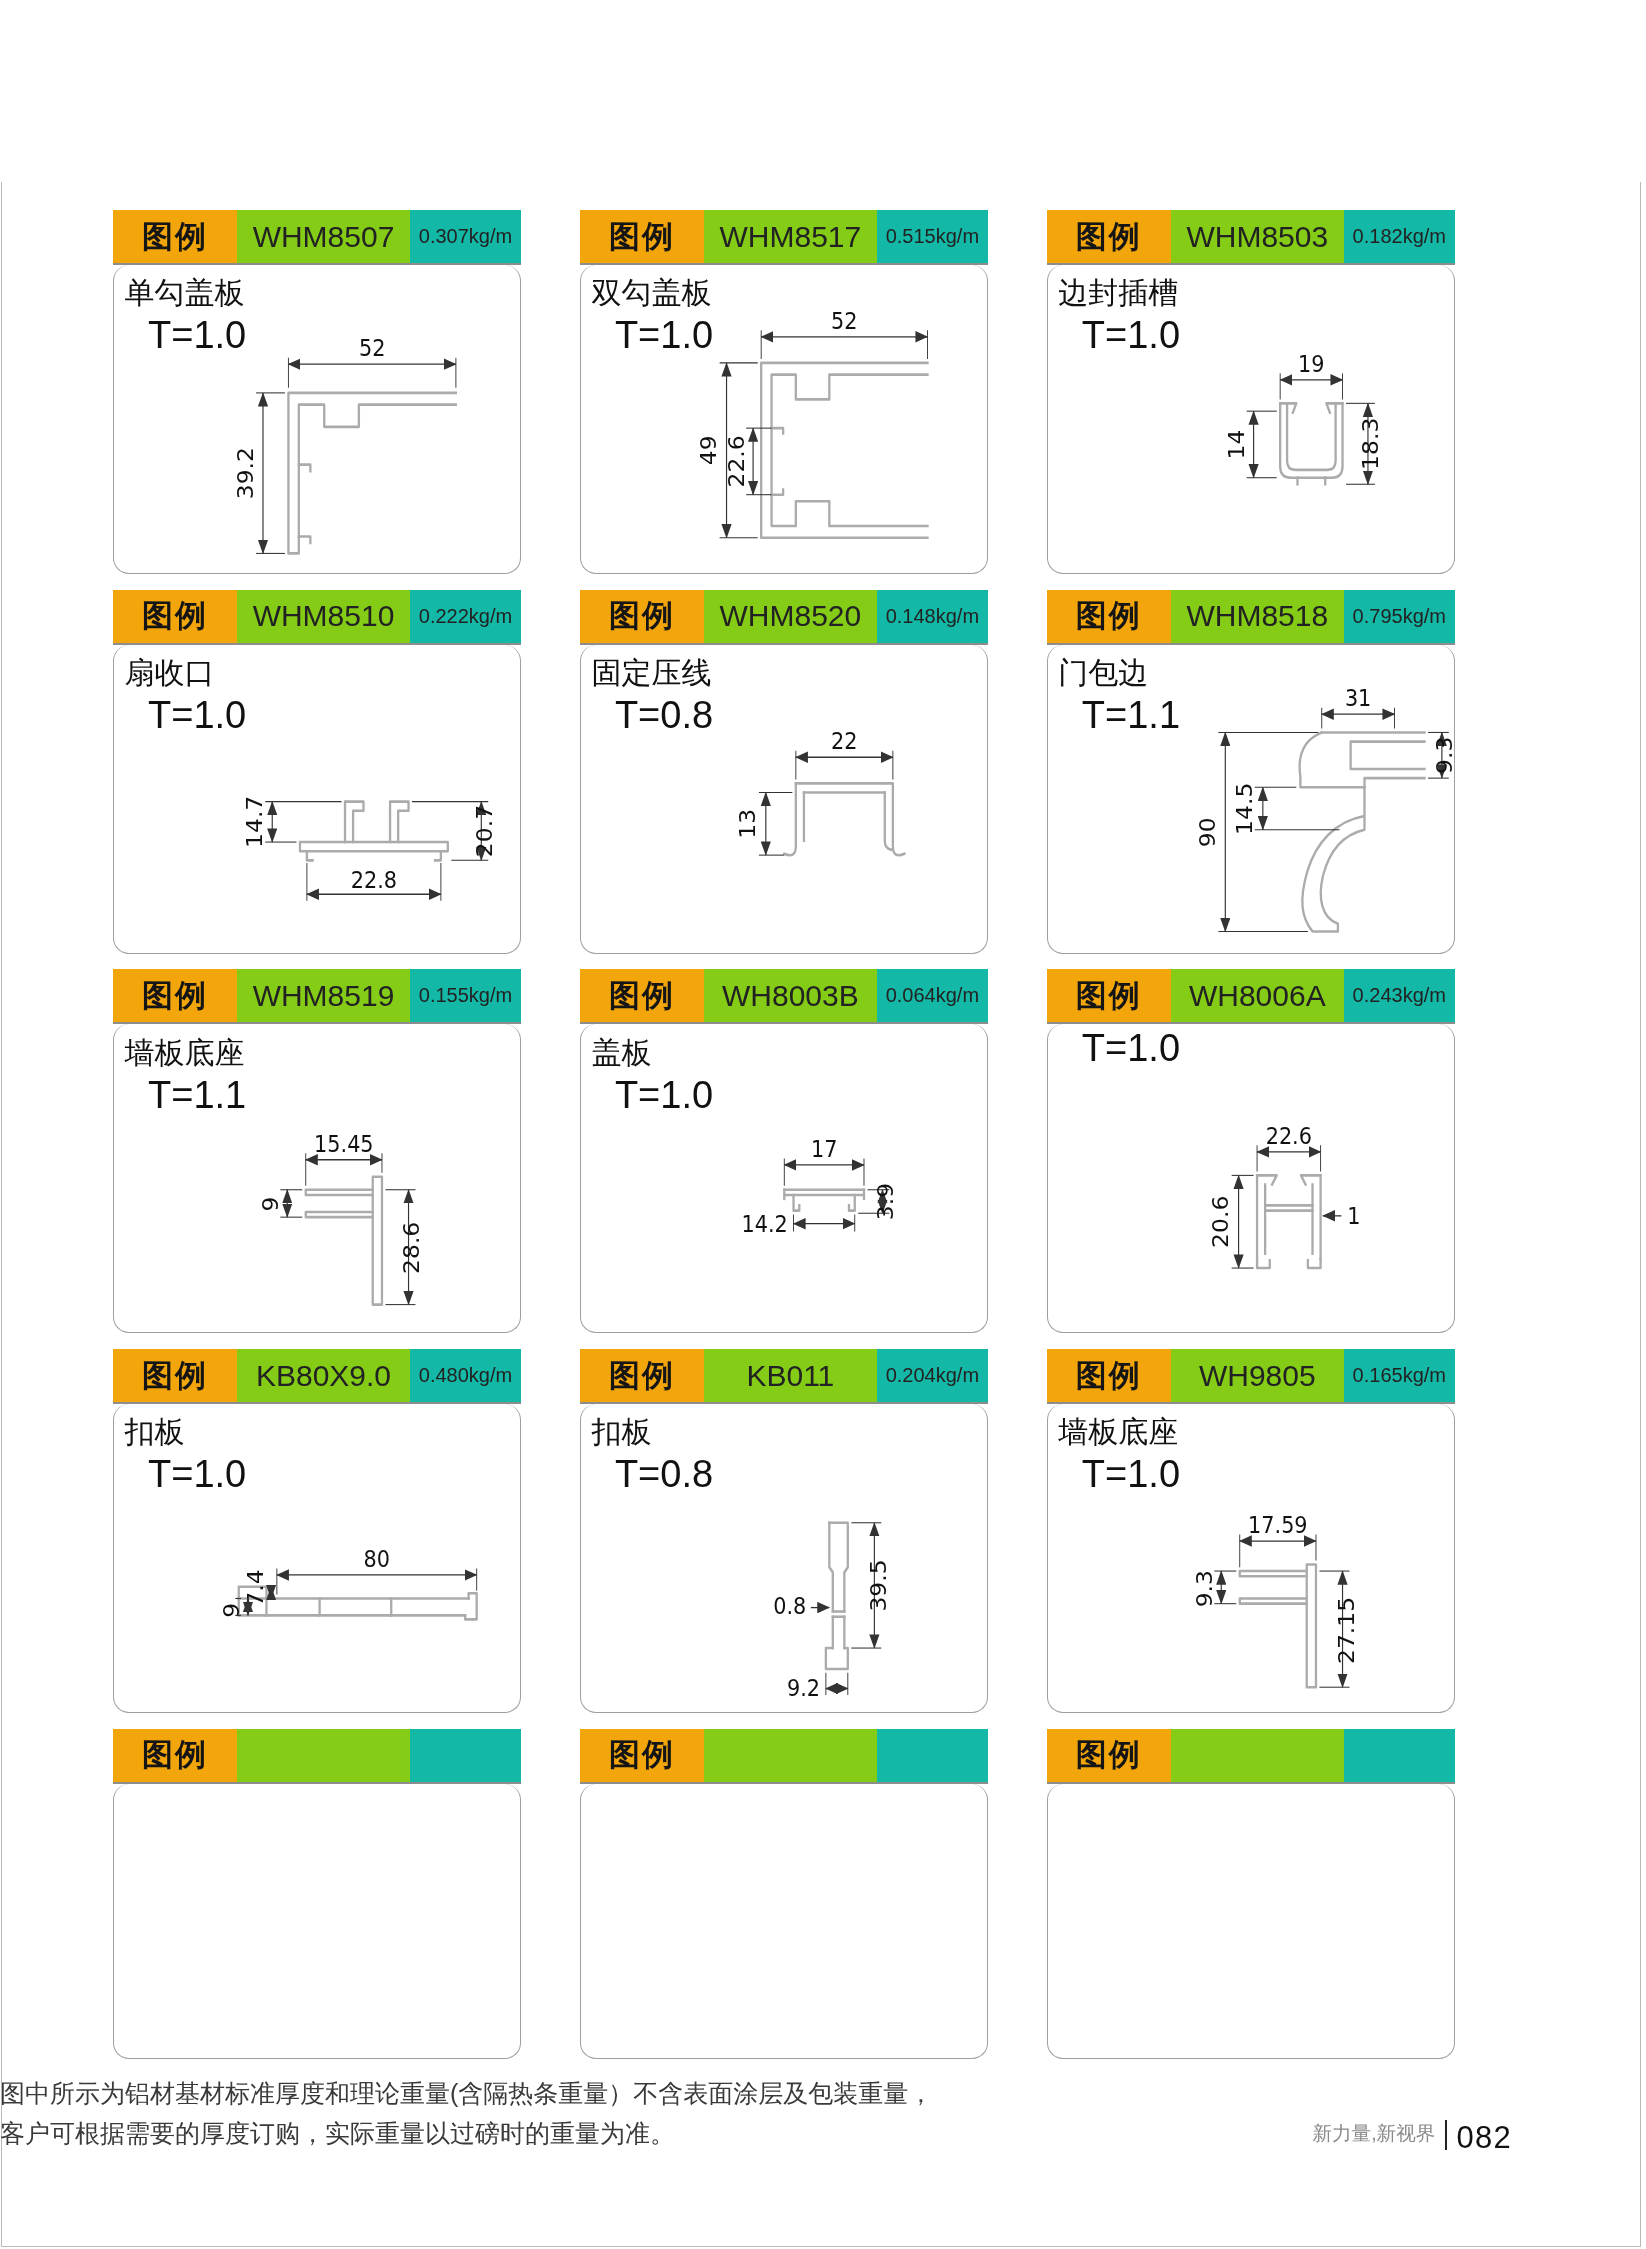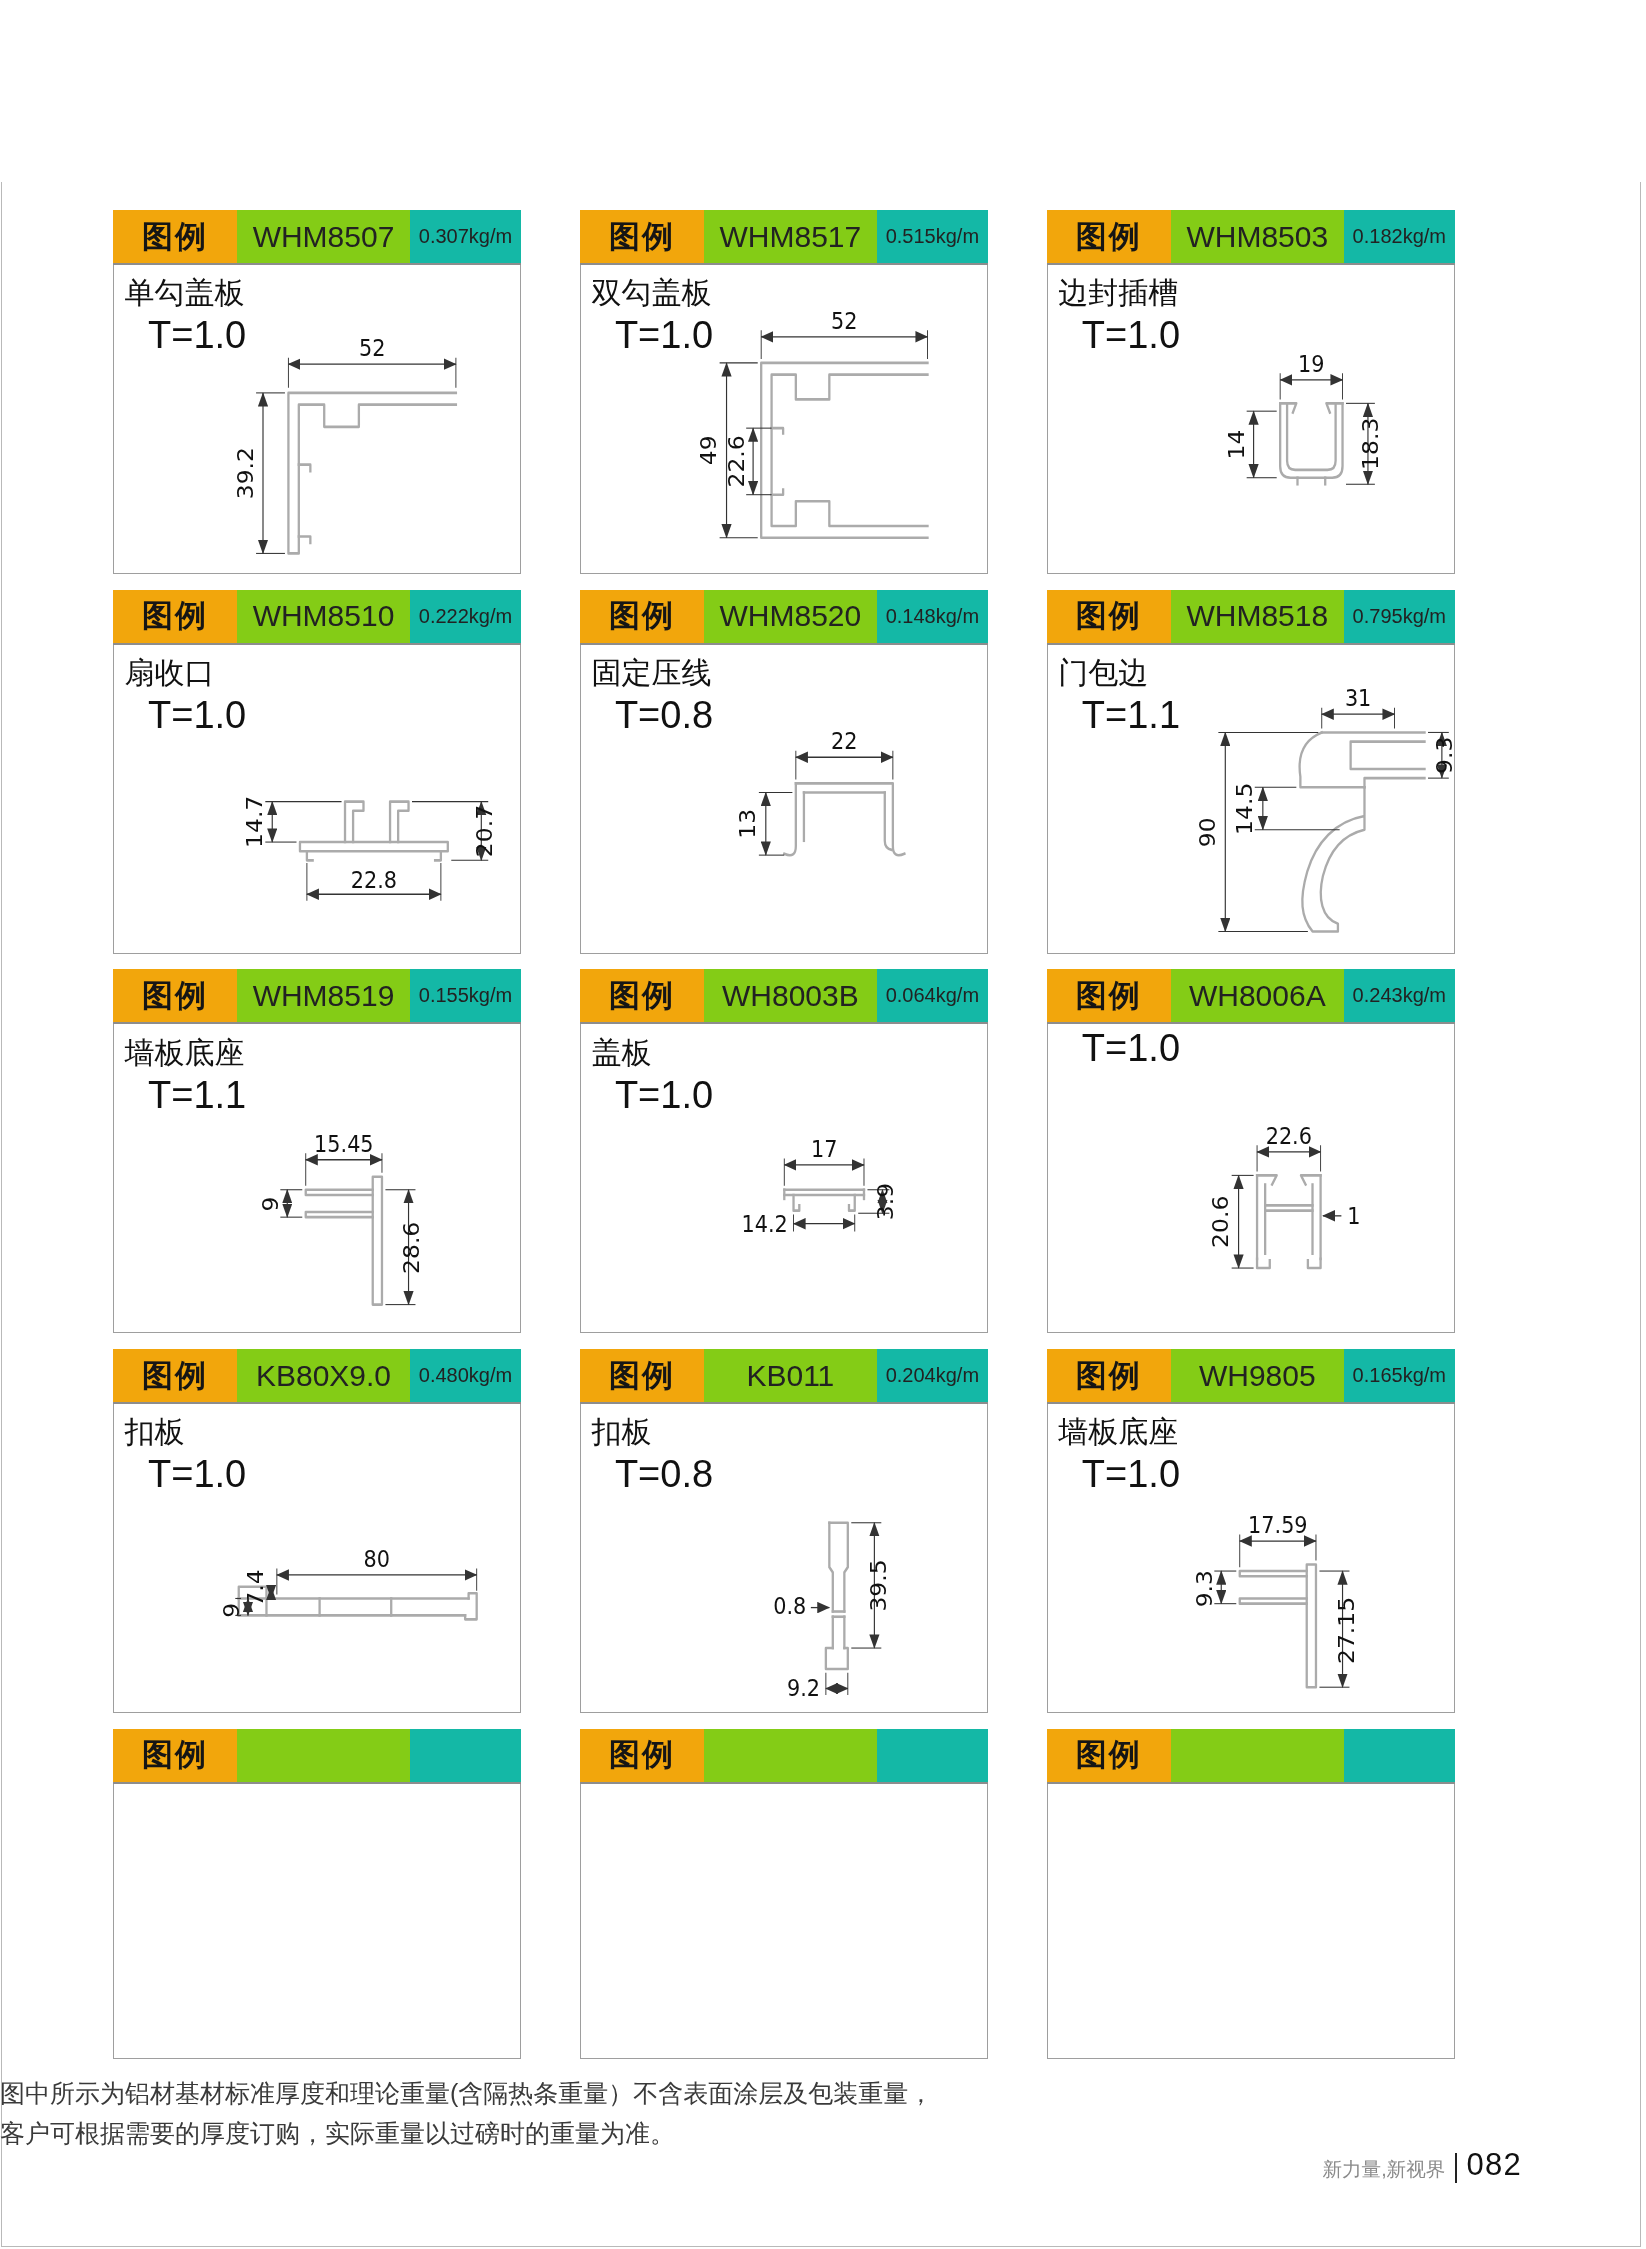--- a/index.html
+++ b/index.html
@@ -22,7 +22,7 @@
                display:flex; align-items:center; justify-content:center; }
 
   .content { position:relative; height:309px; background:#fff;
-             border-left:1.3px solid #9e9e9e; border-right:1.3px solid #9e9e9e; border-bottom:1.3px solid #9e9e9e; }
+             border-left:1.3px solid #9e9e9e; border-right:1.3px solid #9e9e9e; border-bottom:1.3px solid #9e9e9e;border-radius:16px; }
   .content.tall { height:275px; }
 
   .pname { position:relative; z-index:2; font-size:30px; color:#111; padding:9.2px 0 0 10.5px; line-height:1.25; }

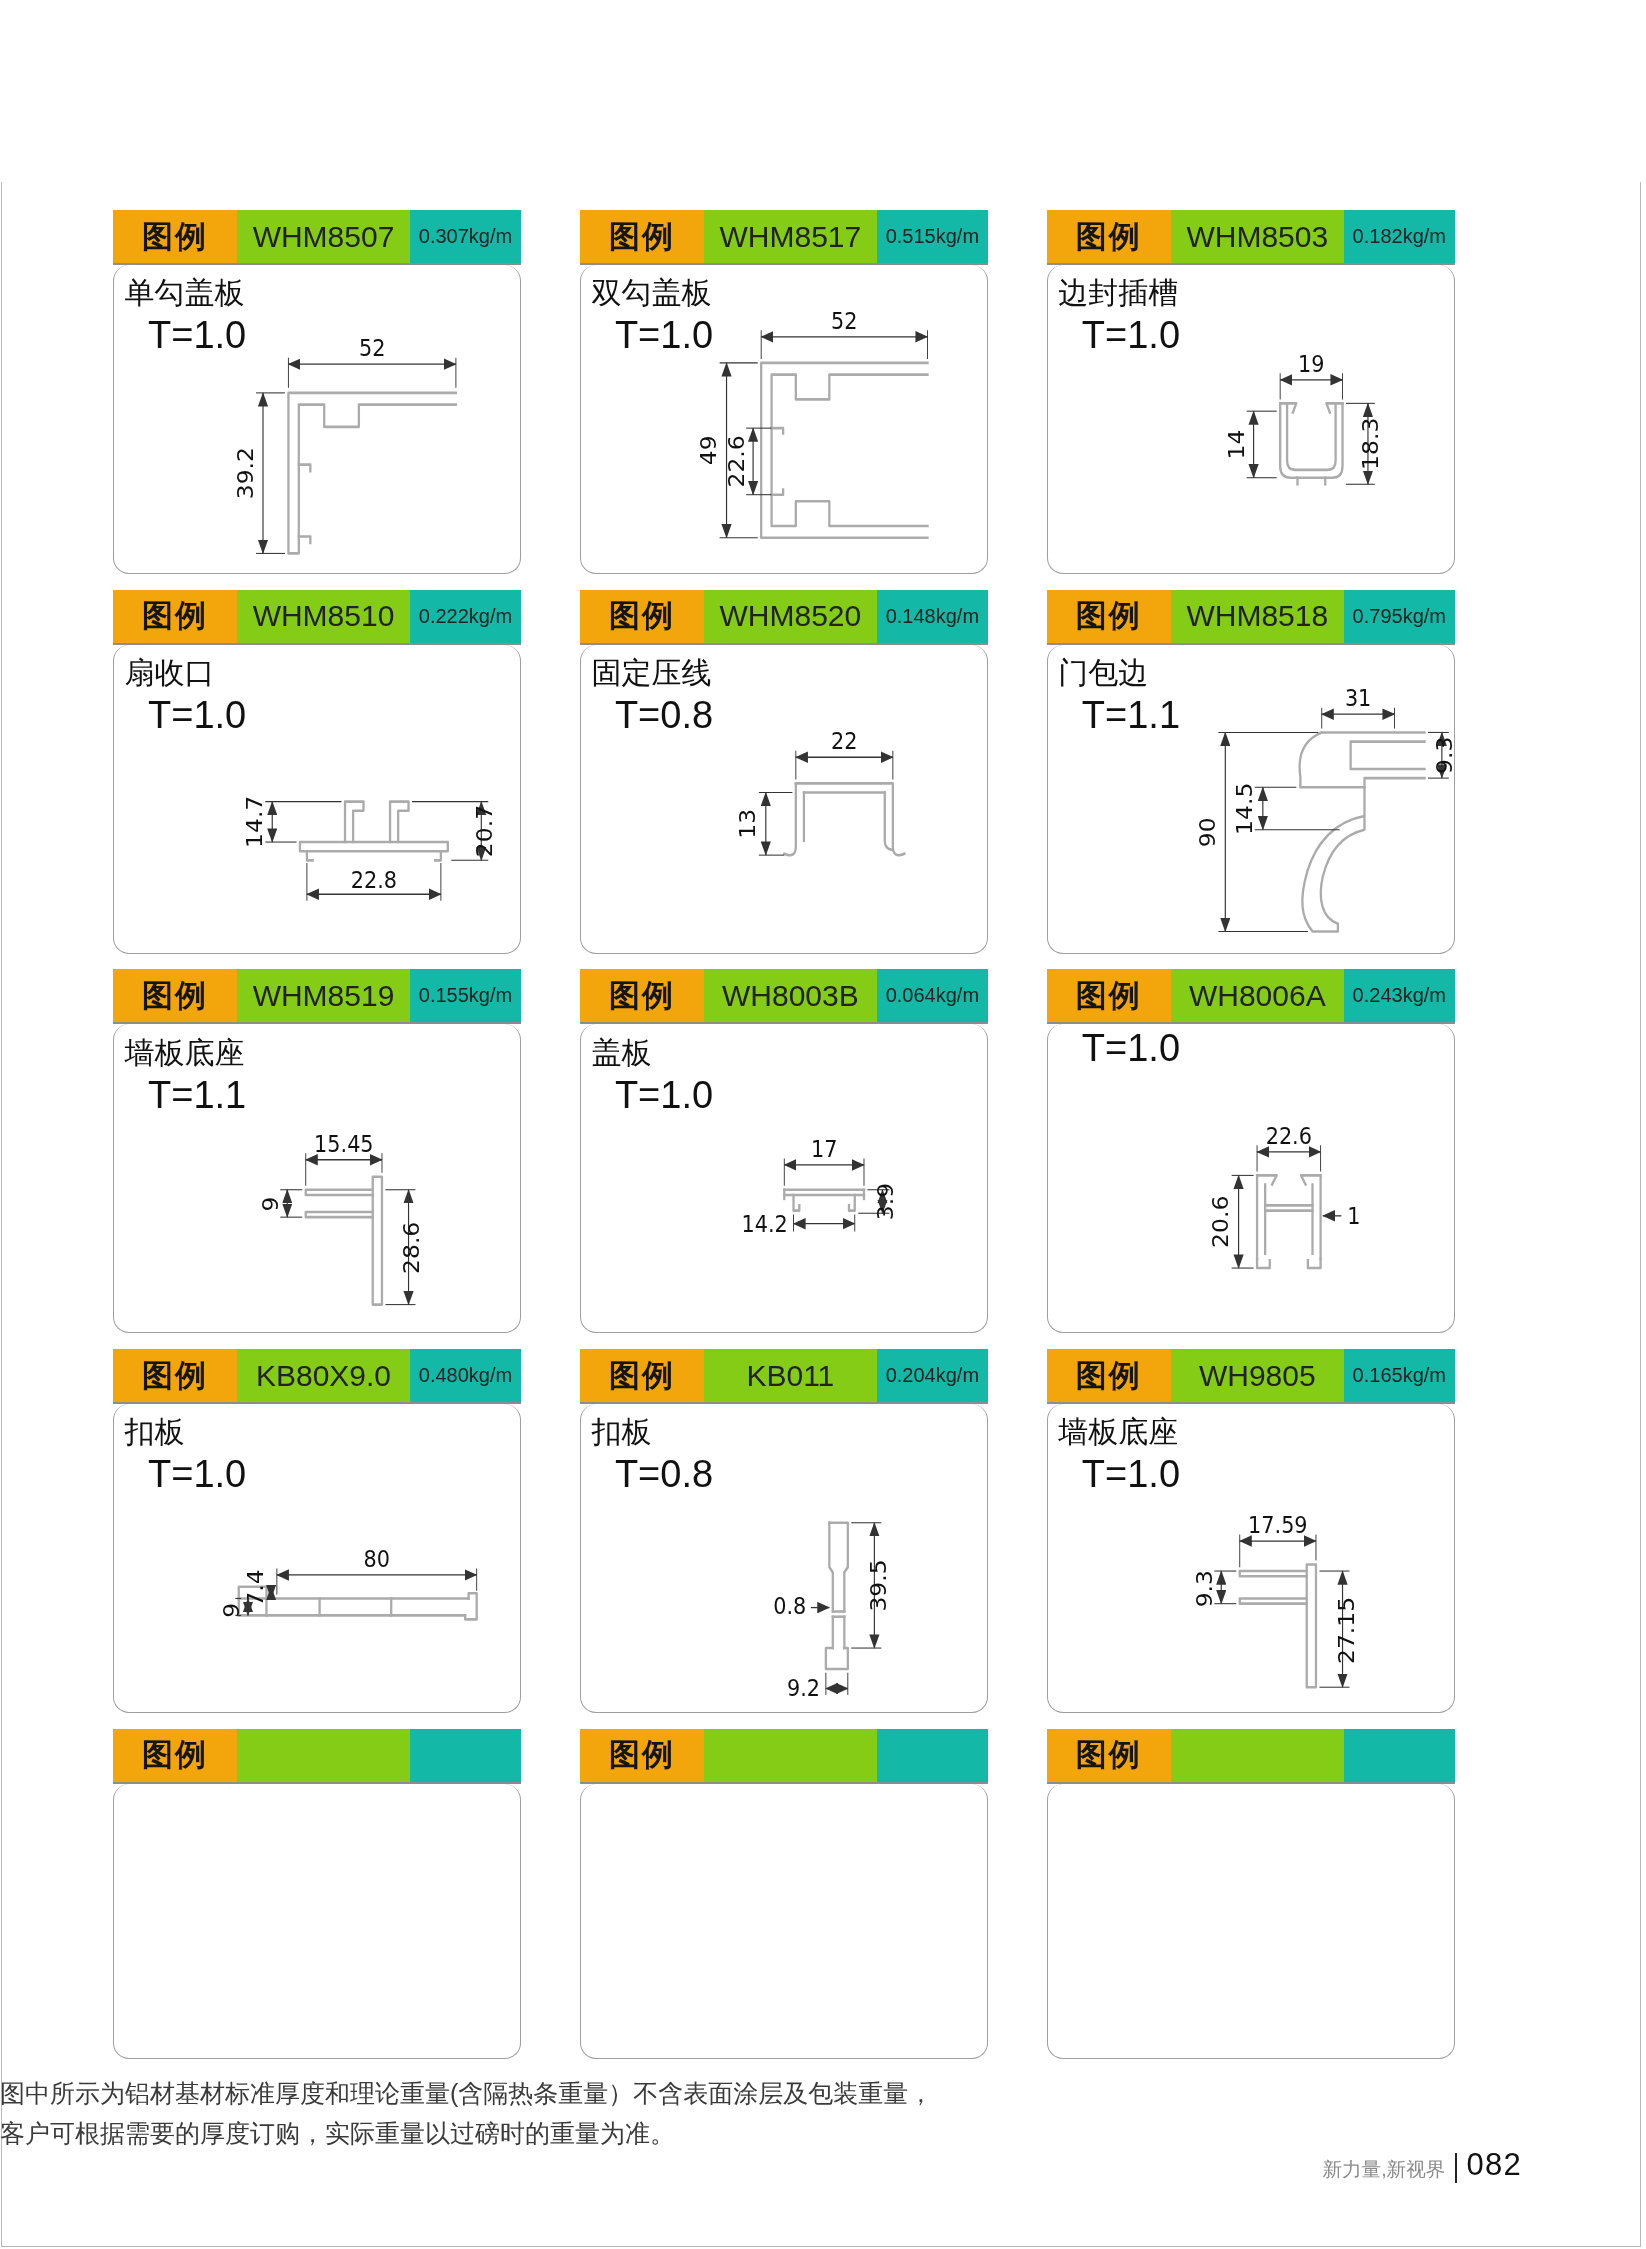--- a/index.html
+++ b/index.html
@@ -36,7 +36,7 @@
 
   .note { position:absolute; left:0; width:100%; top:2073px; text-align:left;
           font-size:25px; color:#3a3a3a; line-height:1.6; }
-  .brand { position:absolute; top:2120px; right:125px; display:flex; align-items:flex-end; gap:9.2px;margin-top:27px; }
+  .brand { position:absolute; top:2120px; right:135px; display:flex; align-items:flex-start; gap:9.2px; }
   .brand-slogan { font-size:19.6px; color:#8a8a8a; }
   .brand-bar { width:2.6px; height:30px; background:#222; }
   .brand-page { font-size:31px; font-weight:normal; color:#111; letter-spacing:1.3px; }

